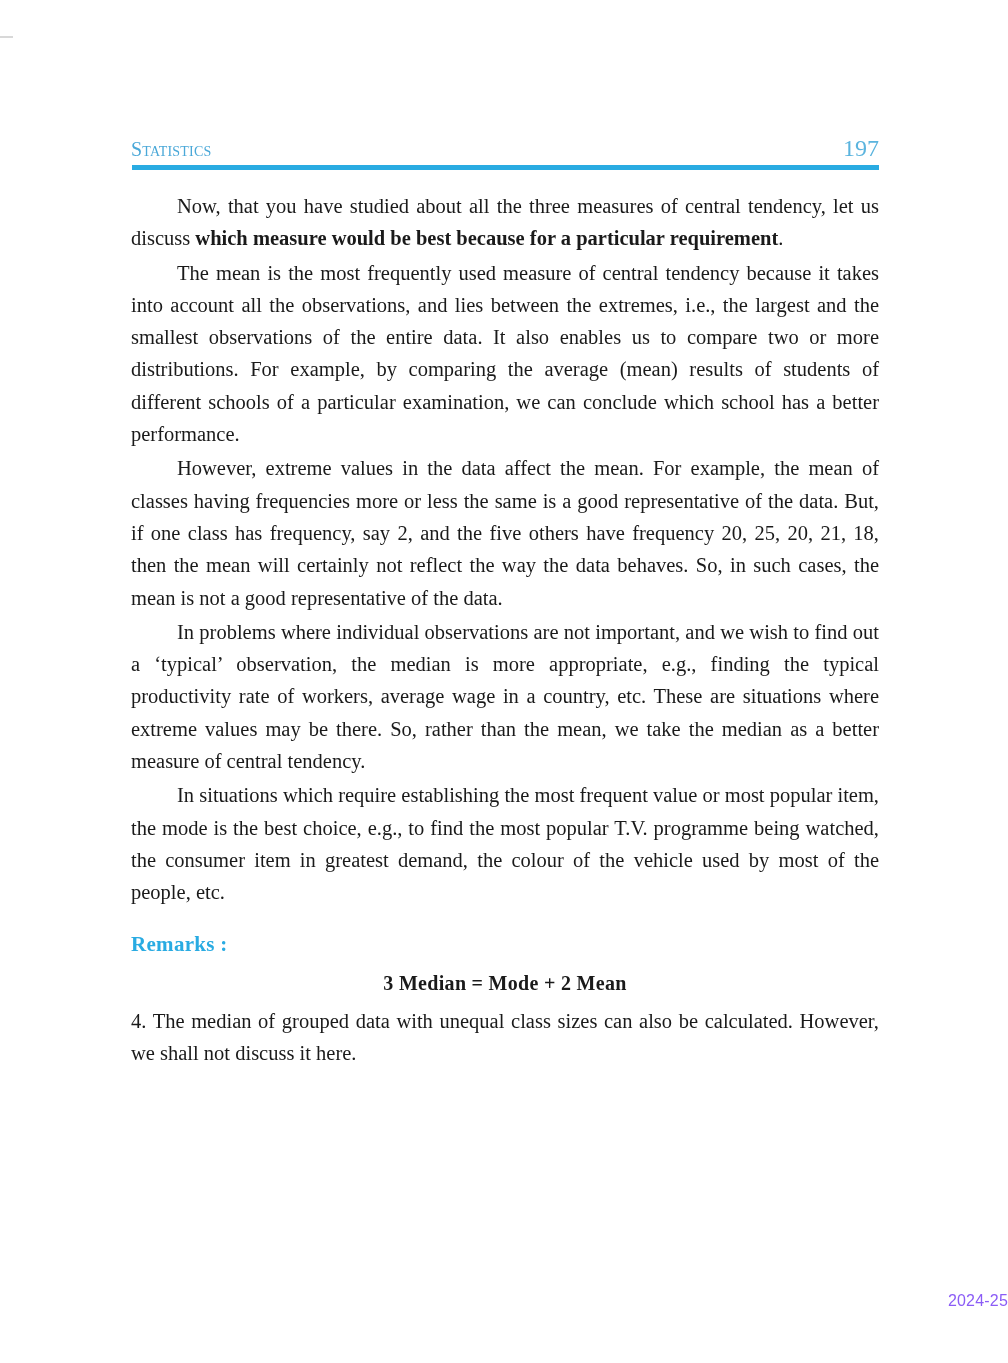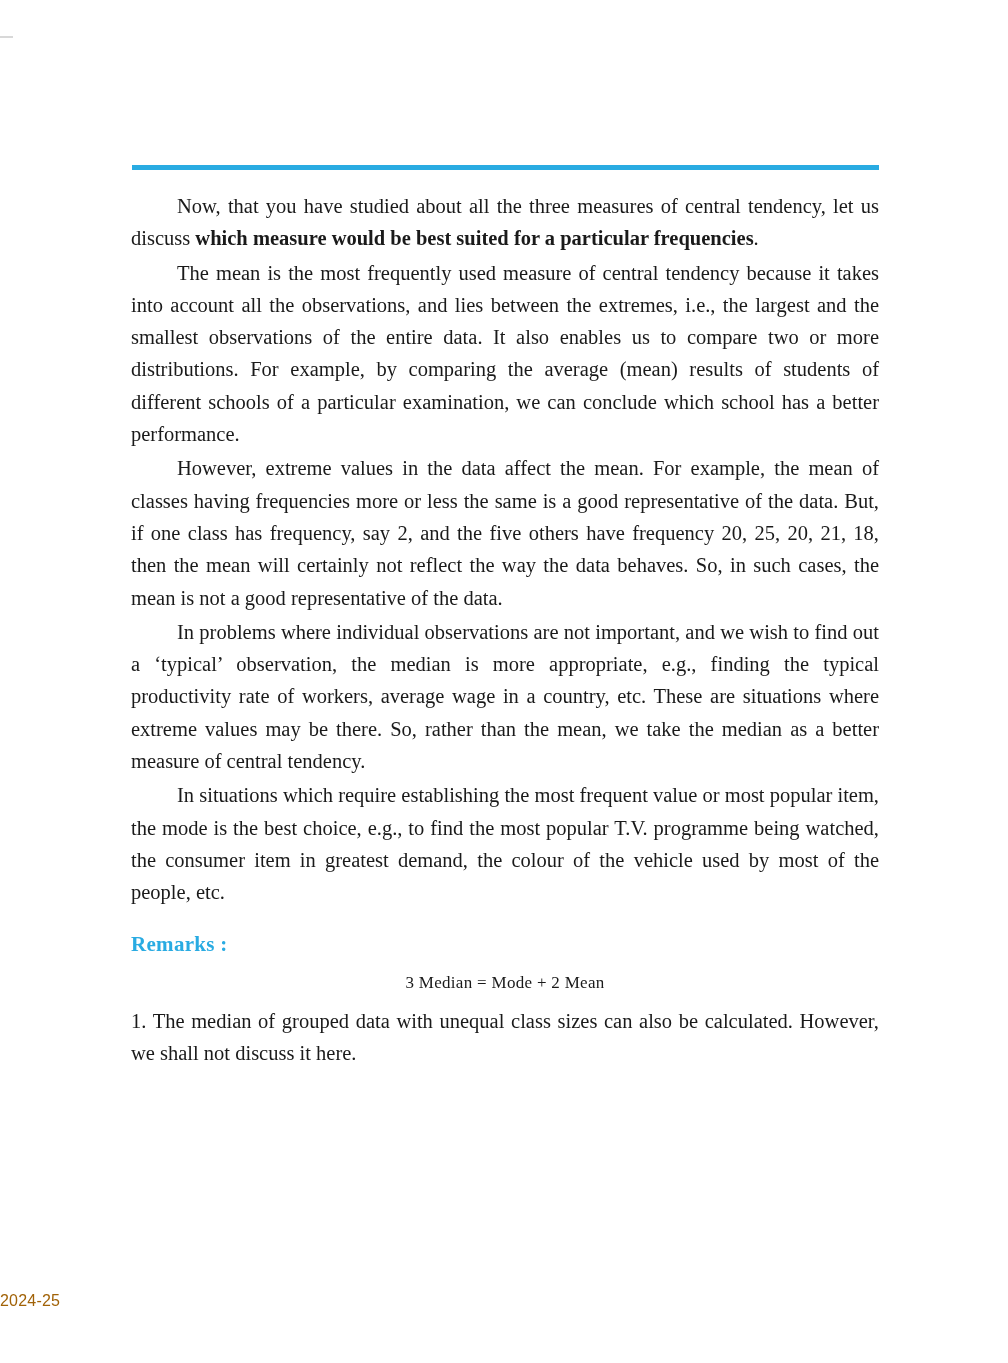--- a/index.html
+++ b/index.html
@@ -143,6 +143,10 @@
 
   <div class="scan-mark"></div>
 
+  <div class="runhead">
+    <div class="runhead-title">Statistics</div>
+    <div class="runhead-pageno">197</div>
+  </div>
   <div class="runhead-rule"></div>
 
   <div class="content">

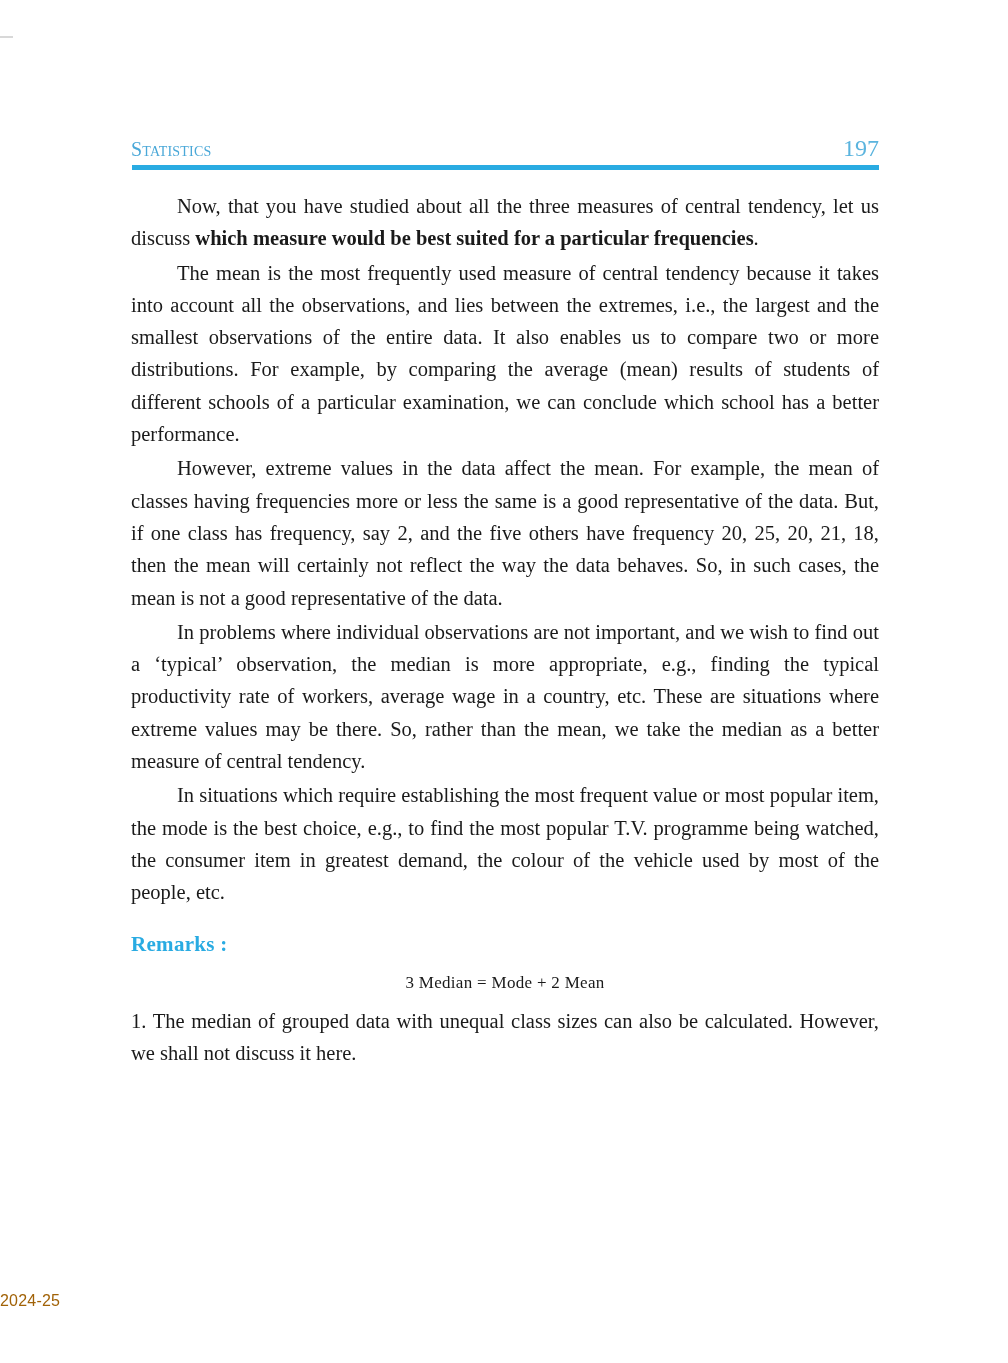--- a/index.html
+++ b/index.html
@@ -151,7 +151,7 @@
 
   <div class="content">
 
-    <p class="body indent"><span>Now, that you have studied about all the three measures of central tendency, let us discuss </span><b>which measure would be best suited for a particular frequencies</b><span>.</span></p>
+    <p class="body indent"><span>Now, that you have studied about all the three measures of central tendency, let us discuss </span><b>which measure would be best because for a particular requirement</b><span>.</span></p>
 
     <p class="body indent spaced">The mean is the most frequently used measure of central tendency because it takes into account all the observations, and lies between the extremes, i.e., the largest and the smallest observations of the entire data. It also enables us to compare two or more distributions. For example, by comparing the average (mean) results of students of different schools of a particular examination, we can conclude which school has a better performance.</p>
 

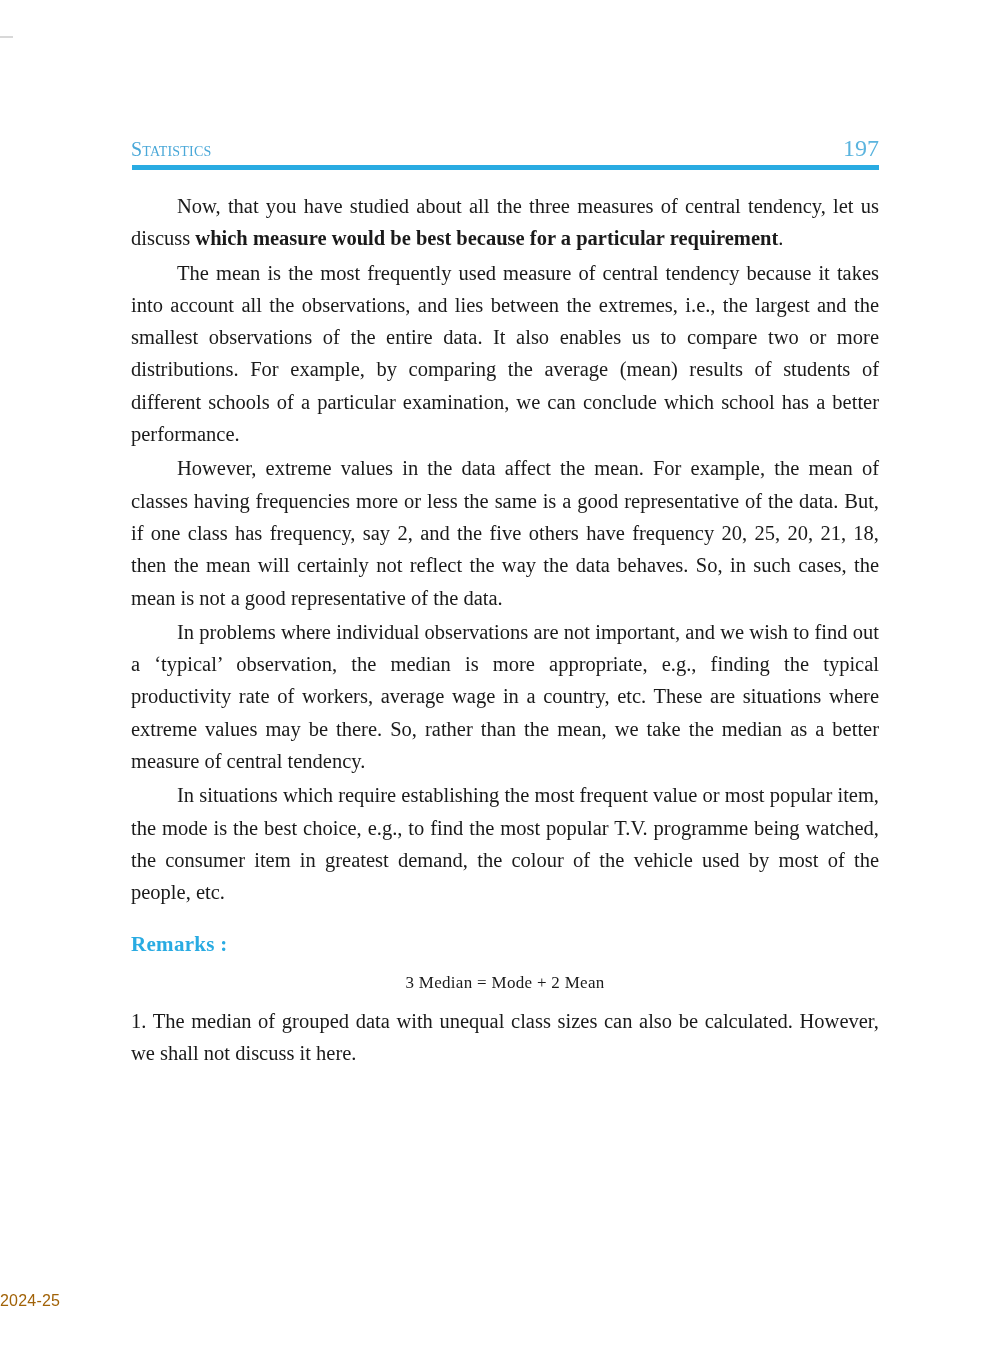--- a/index.html
+++ b/index.html
@@ -107,8 +107,8 @@
   .formula {
     margin: 9px 0 6px 0;
     text-align: center;
-    font-size: 17px;
-    font-weight: normal;
+    font-size: 20px;
+    font-weight: bold;
     line-height: 30px;
     letter-spacing: 0.3px;
   }

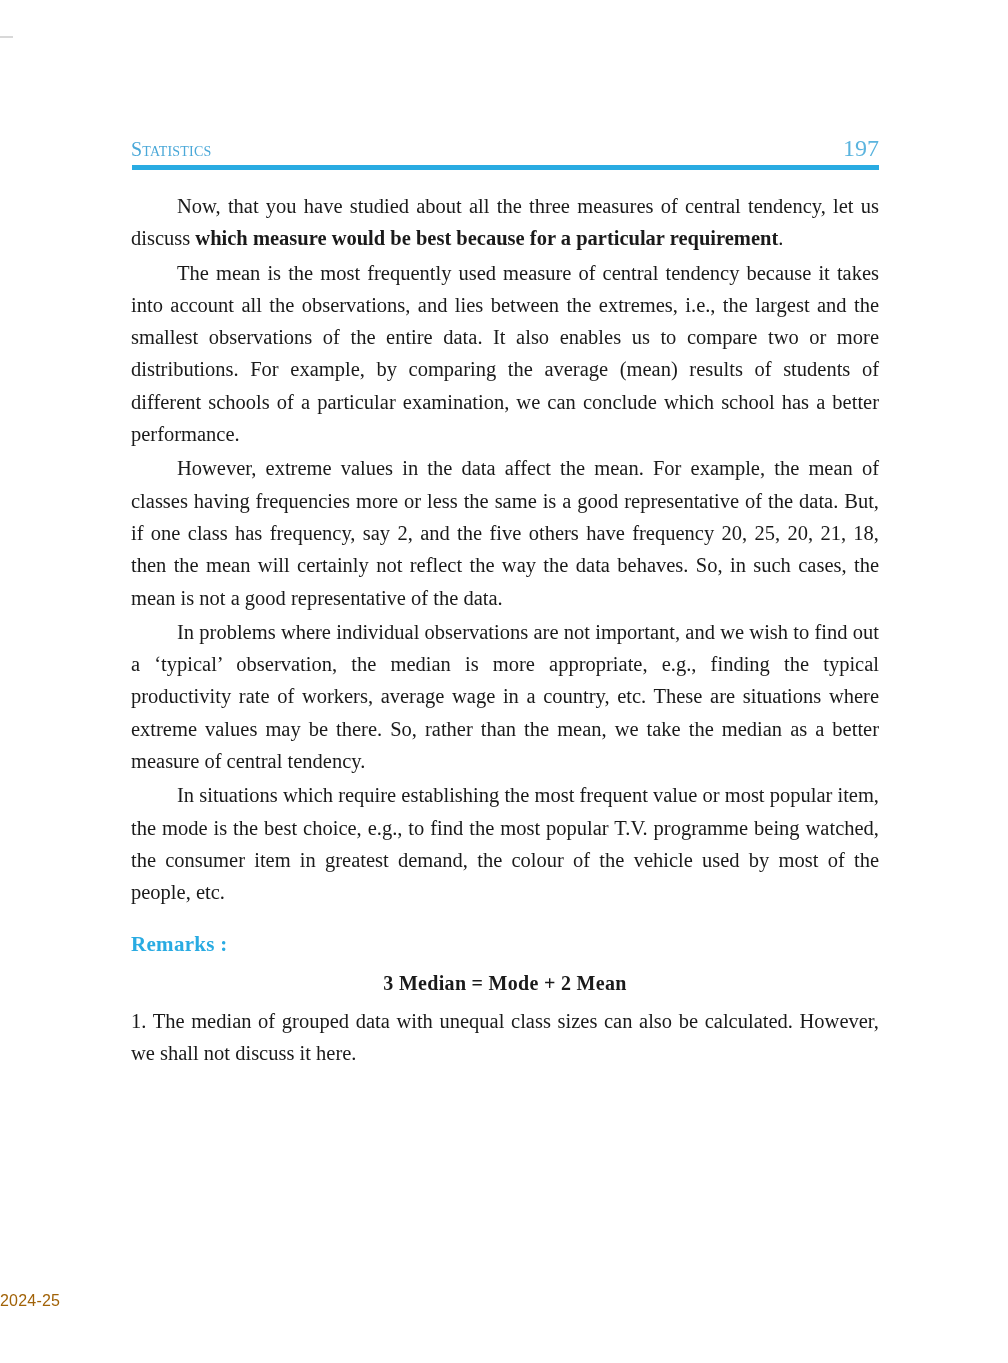--- a/index.html
+++ b/index.html
@@ -166,7 +166,7 @@
 
     <div class="formula">3 Median = Mode + 2 Mean</div>
 
-    <p class="remark">1. The median of grouped data with unequal class sizes can also be calculated. However, we shall not discuss it here.</p>
+    <p class="remark">4. The median of grouped data with unequal class sizes can also be calculated. However, we shall not discuss it here.</p>
 
   </div>
 

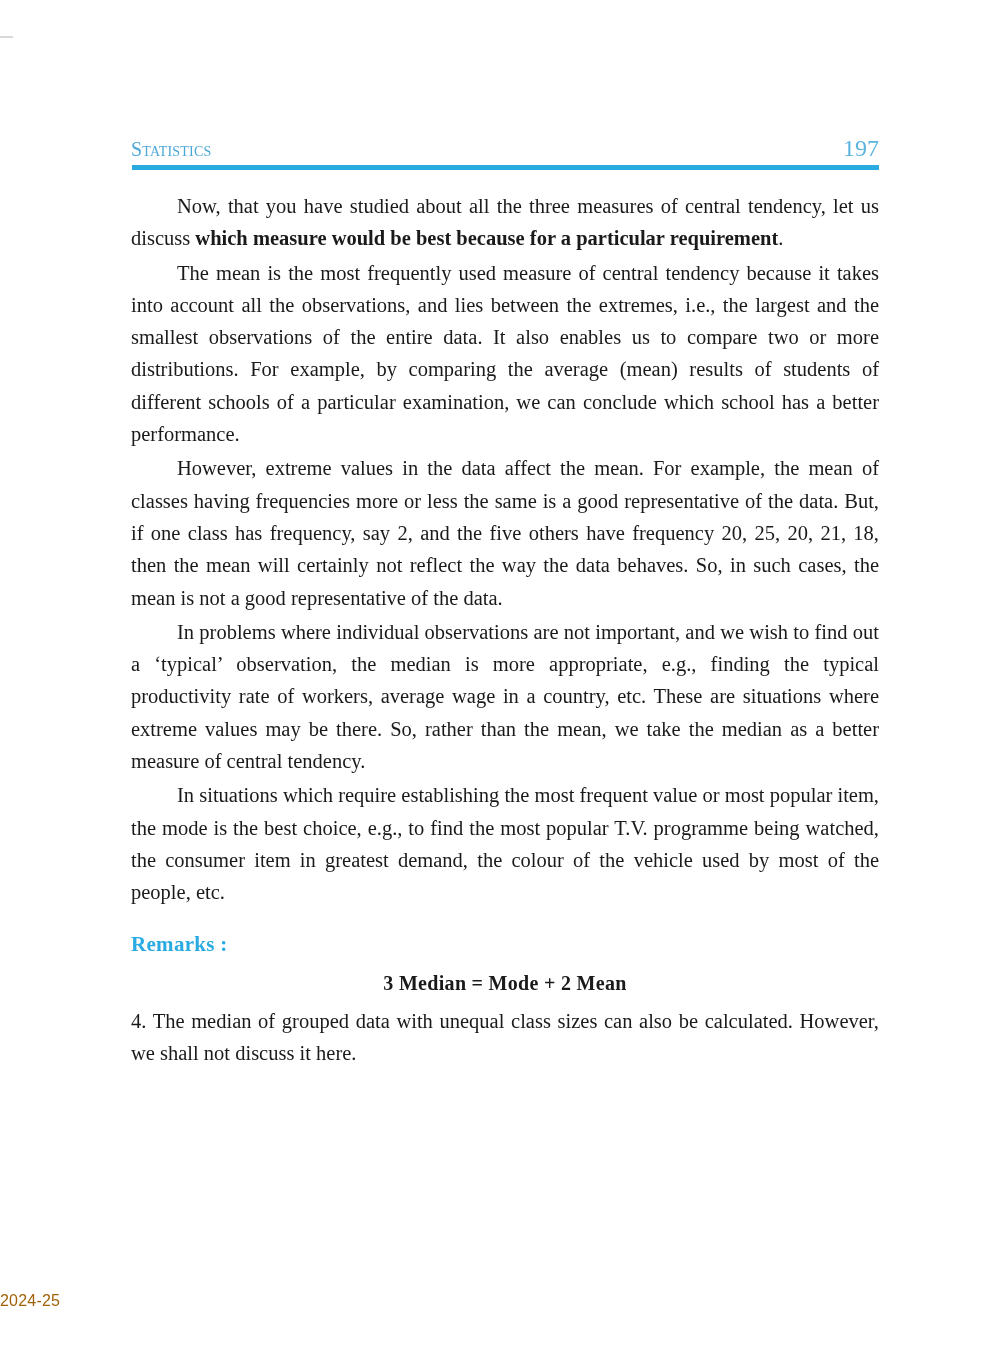--- a/index.html
+++ b/index.html
@@ -119,10 +119,10 @@
     left: 0;
     top: 1292px;
     width: 1008px;
-    text-align: left;
+    text-align: right;
     font-family: "Liberation Sans", "DejaVu Sans", sans-serif;
     font-size: 16px;
-    color: #a16207;
+    color: #8b5cf6;
     letter-spacing: 0.2px;
   }
 

